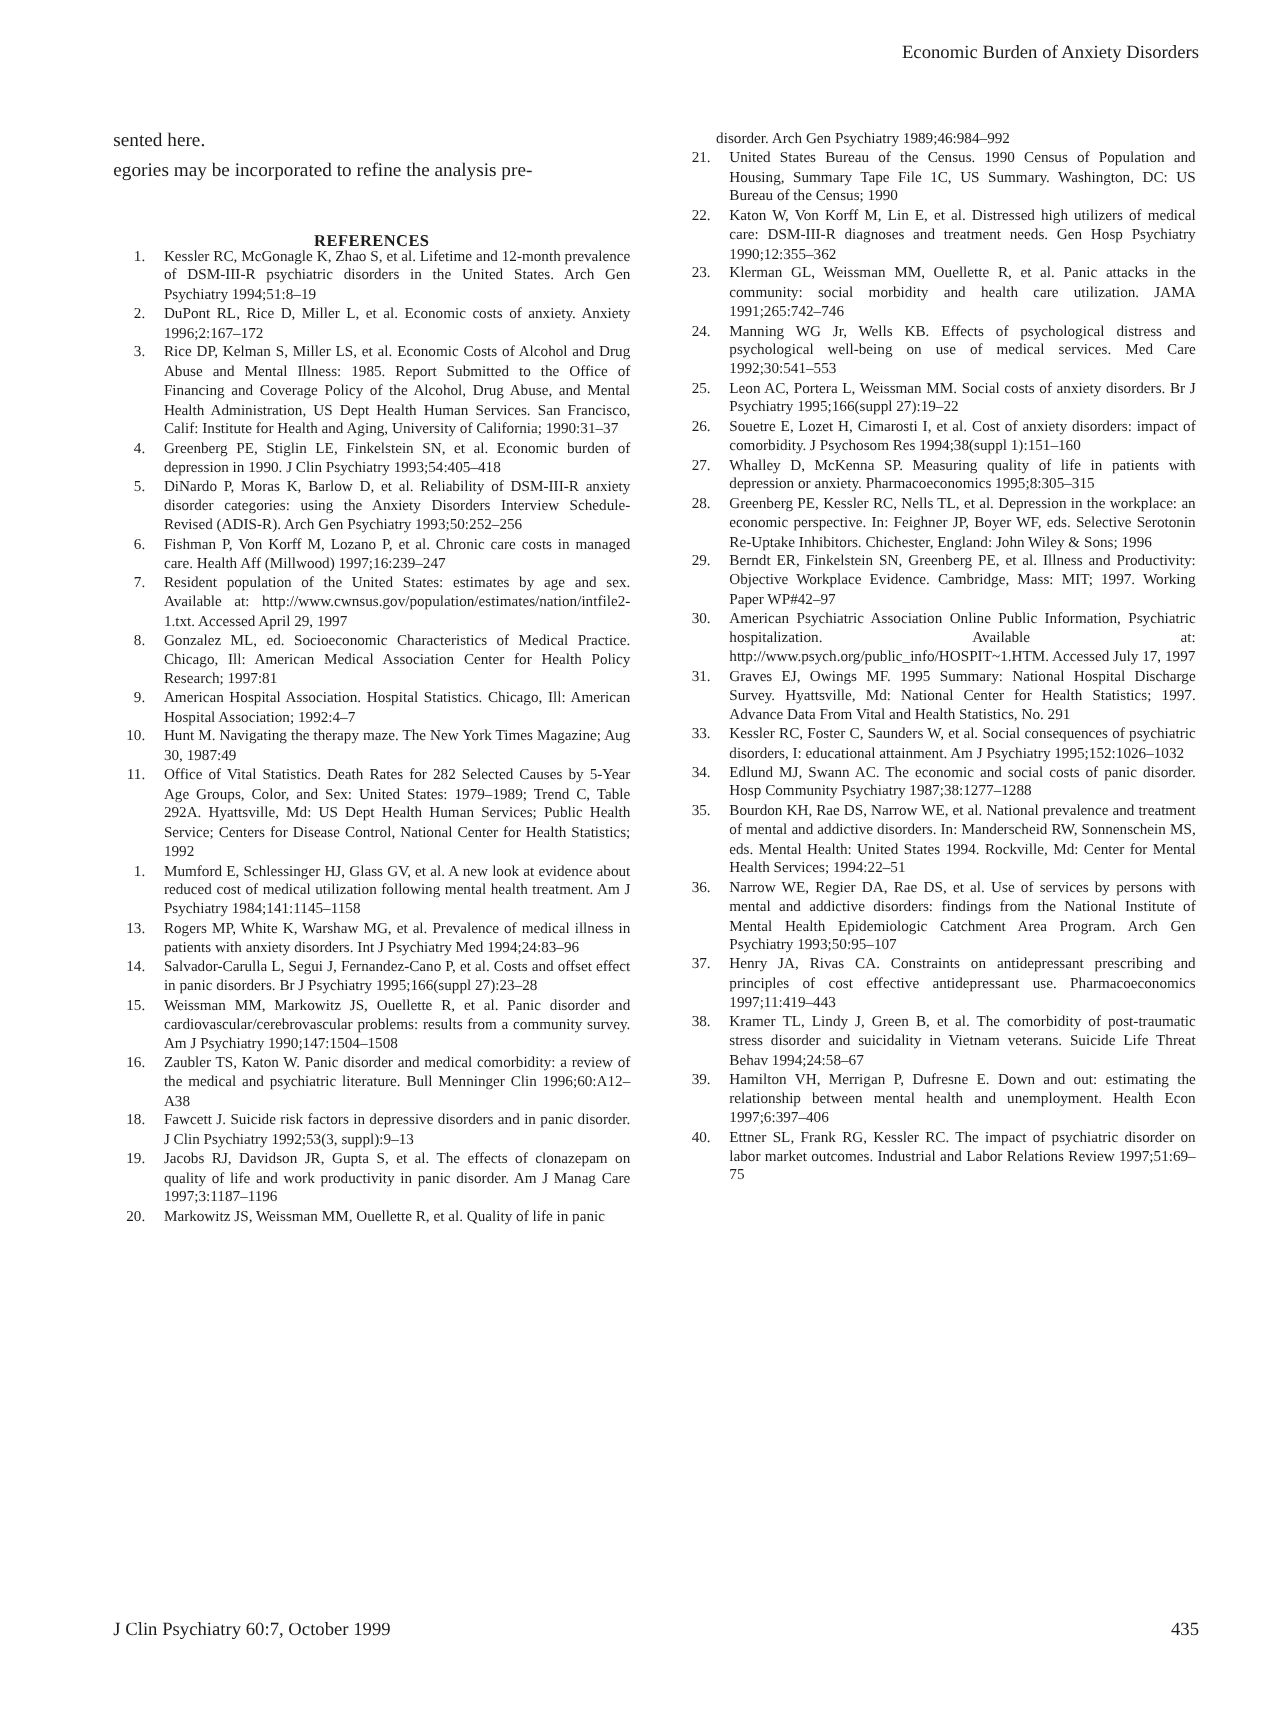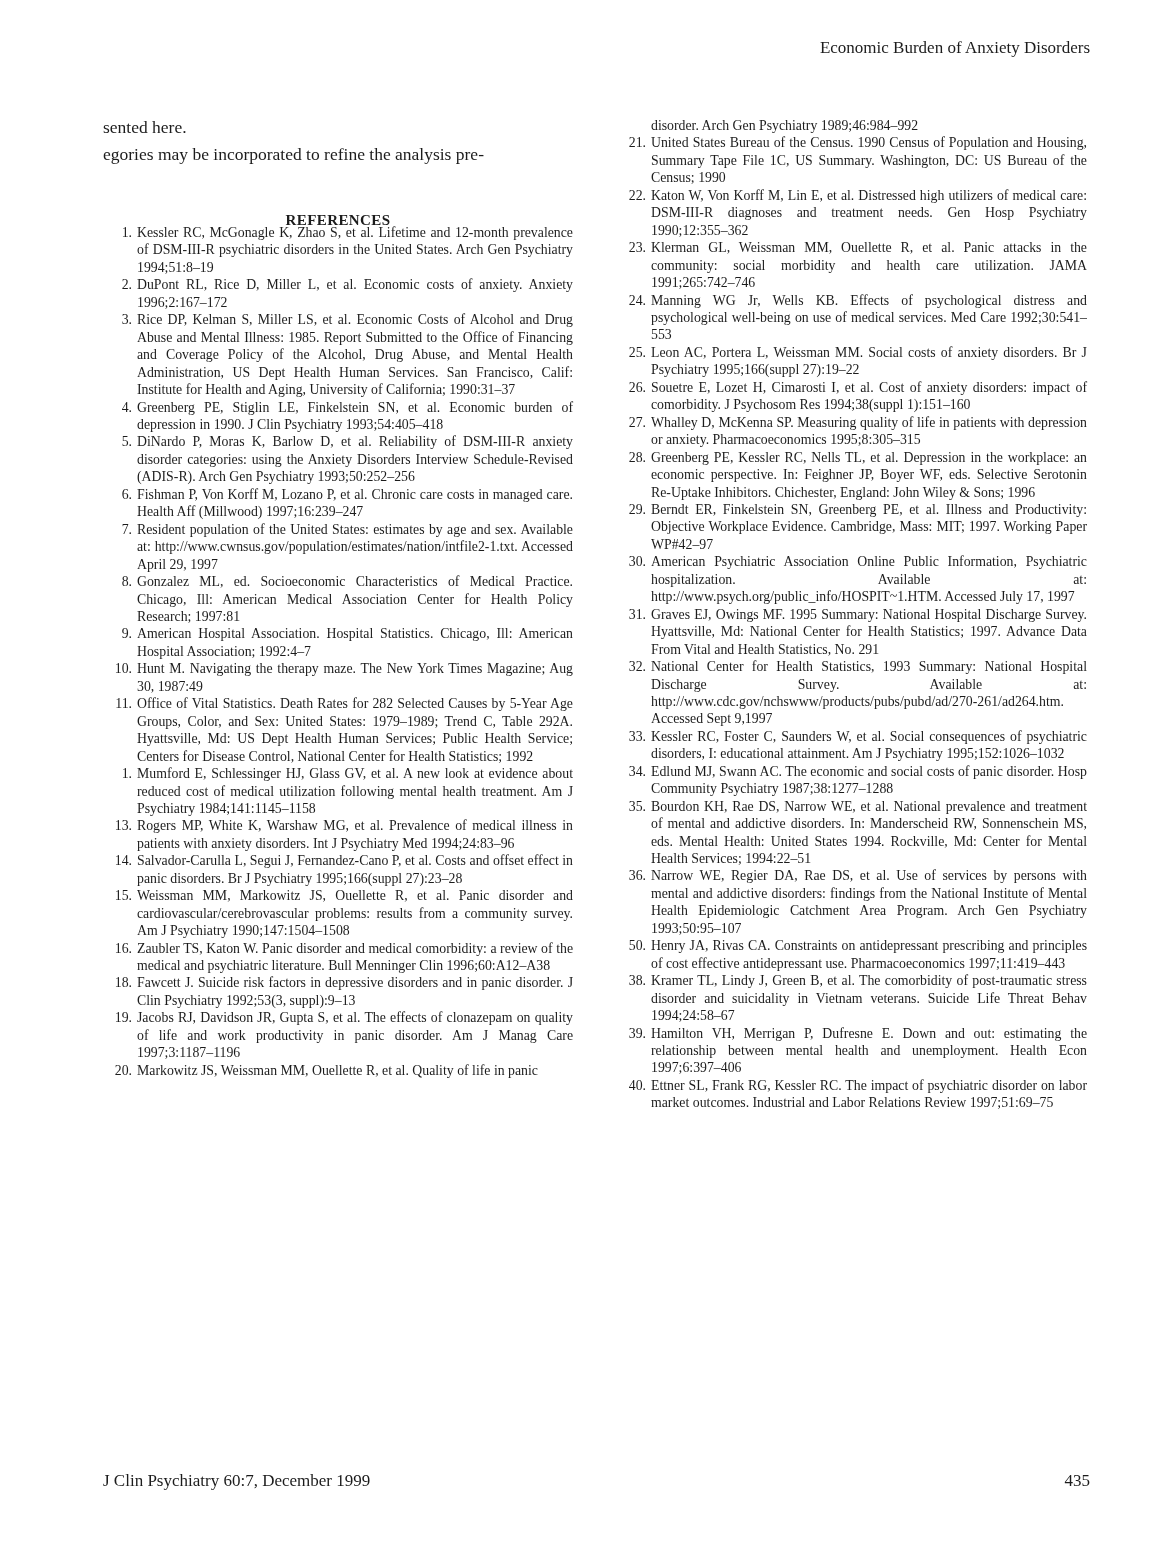--- a/index.html
+++ b/index.html
@@ -48,7 +48,7 @@
   }
   .ref-col-left  { left: 102px; top: 224px; }
   .ref-col-right { left: 616px; top: 117px; }
-  .ref { display: flex; }
+  .ref { display: flex; gap: 12px; }
   .ref-num {
     width: 30px;
     min-width: 30px;

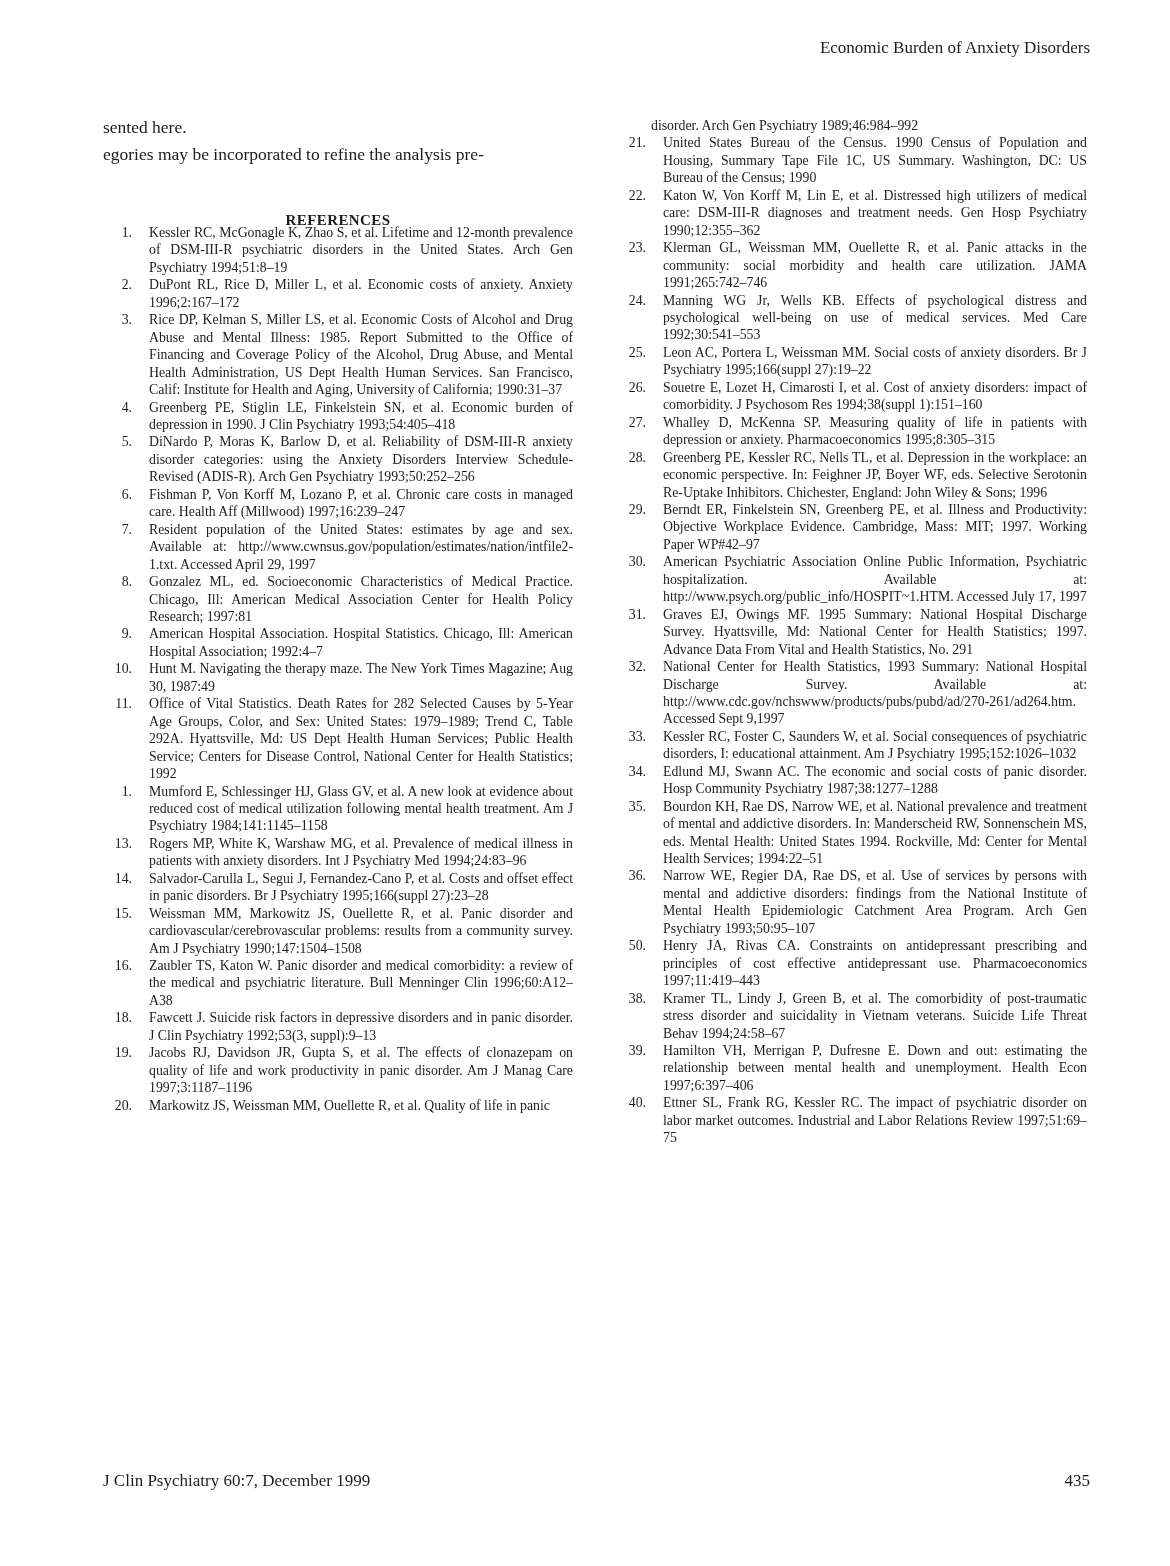--- a/index.html
+++ b/index.html
@@ -248,10 +248,6 @@
         <span class="ref-text">Graves EJ, Owings MF. 1995 Summary: National Hospital Discharge Survey. Hyattsville, Md: National Center for Health Statistics; 1997. Advance Data From Vital and Health Statistics, No. 291</span>
       </div>
 
-      <div class="ref">
-        <span class="ref-num">32.</span>
-        <span class="ref-text">National Center for Health Statistics, 1993 Summary: National Hospital Discharge Survey. Available at: http://www.cdc.gov/nchswww/products/pubs/pubd/ad/270-261/ad264.htm. Accessed Sept 9,1997</span>
-      </div>
 
       <div class="ref">
         <span class="ref-num">33.</span>

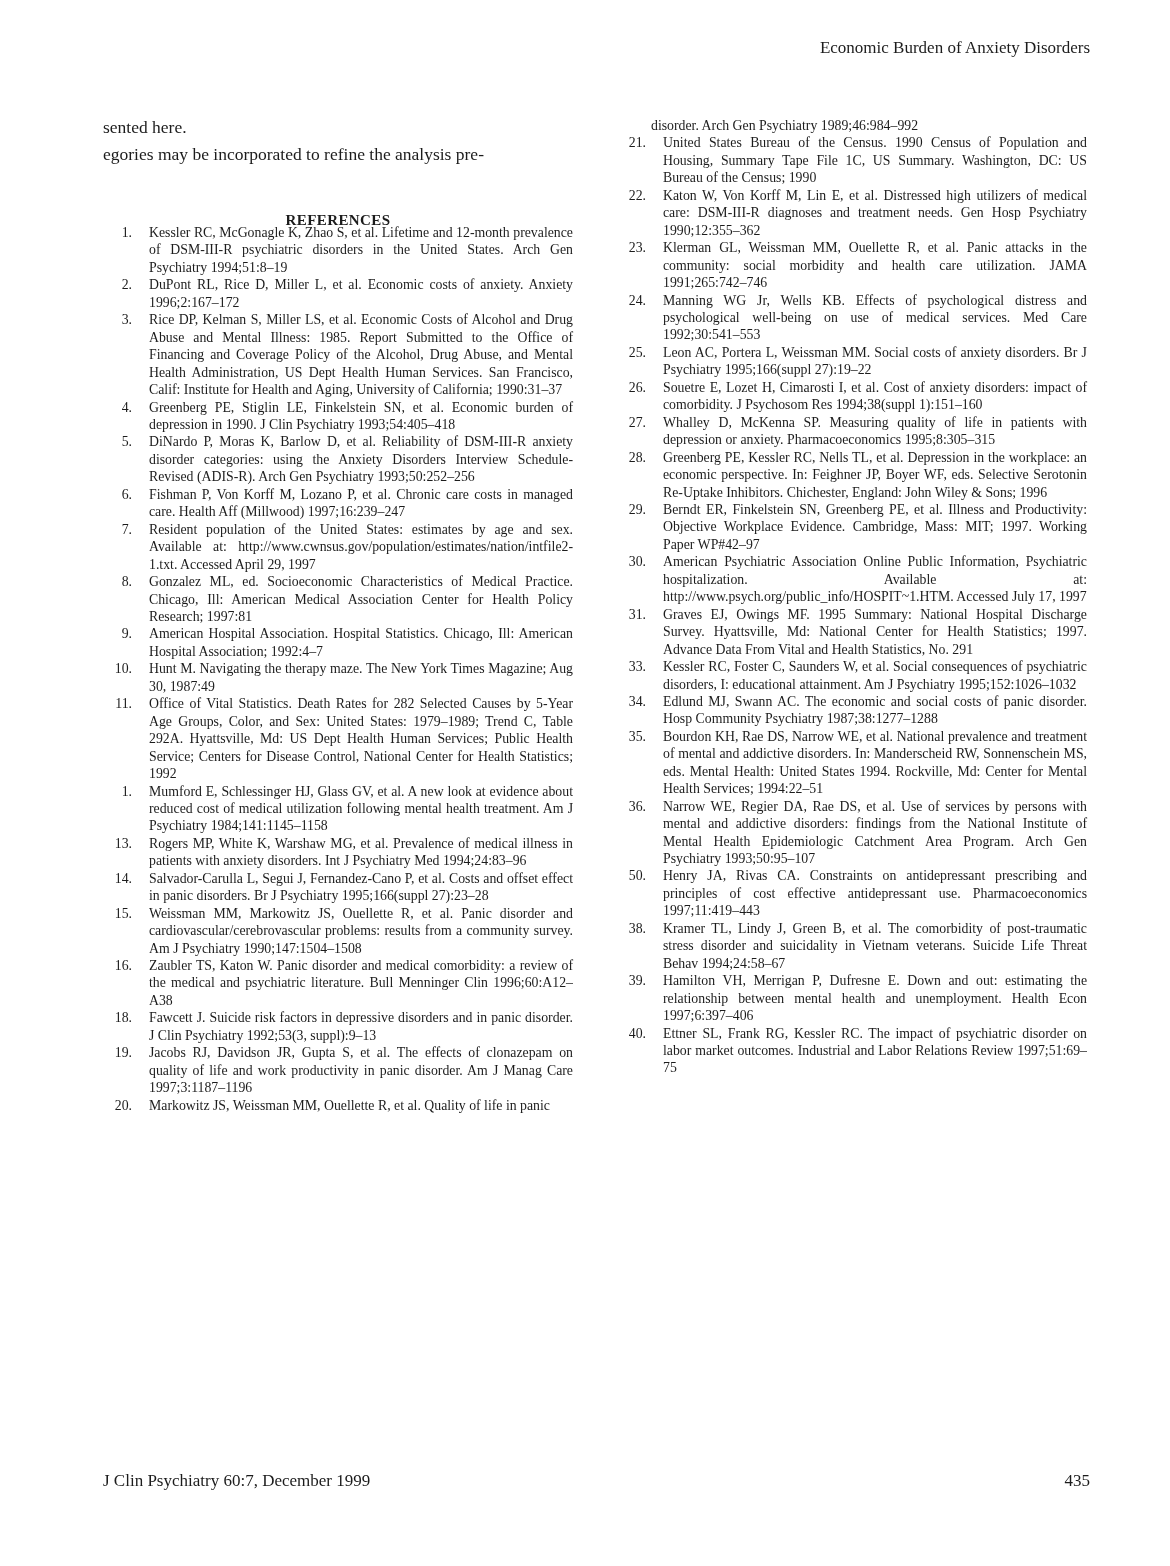--- a/index.html
+++ b/index.html
@@ -270,7 +270,7 @@
       </div>
 
       <div class="ref">
-        <span class="ref-num">50.</span>
+        <span class="ref-num">37.</span>
         <span class="ref-text">Henry JA, Rivas CA. Constraints on antidepressant prescribing and principles of cost effective antidepressant use. Pharmacoeconomics 1997;11:419–443</span>
       </div>
 

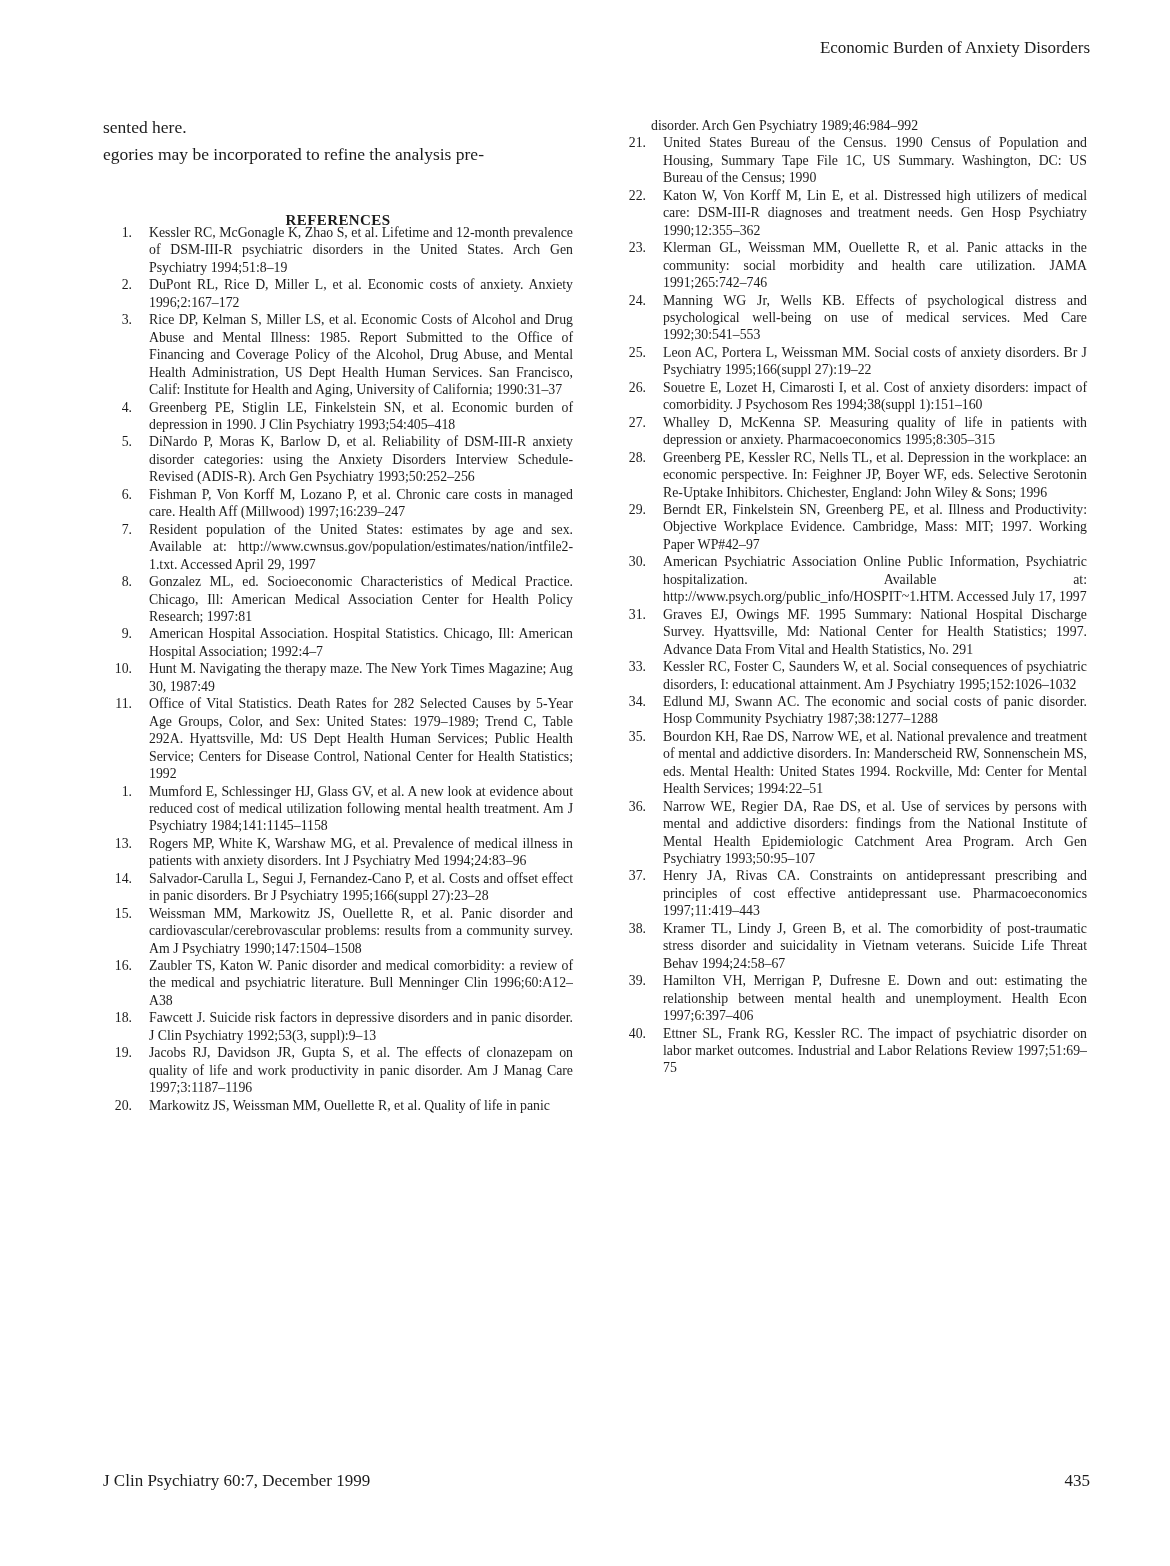--- a/index.html
+++ b/index.html
@@ -291,7 +291,7 @@
     </div>
 </div>
 
-<div class="footer-journal">J Clin Psychiatry 60:7, December 1999</div>
+<div class="footer-journal">J Clin Psychiatry 60:7, October 1999</div>
 
 <div class="footer-page">435</div>
 

